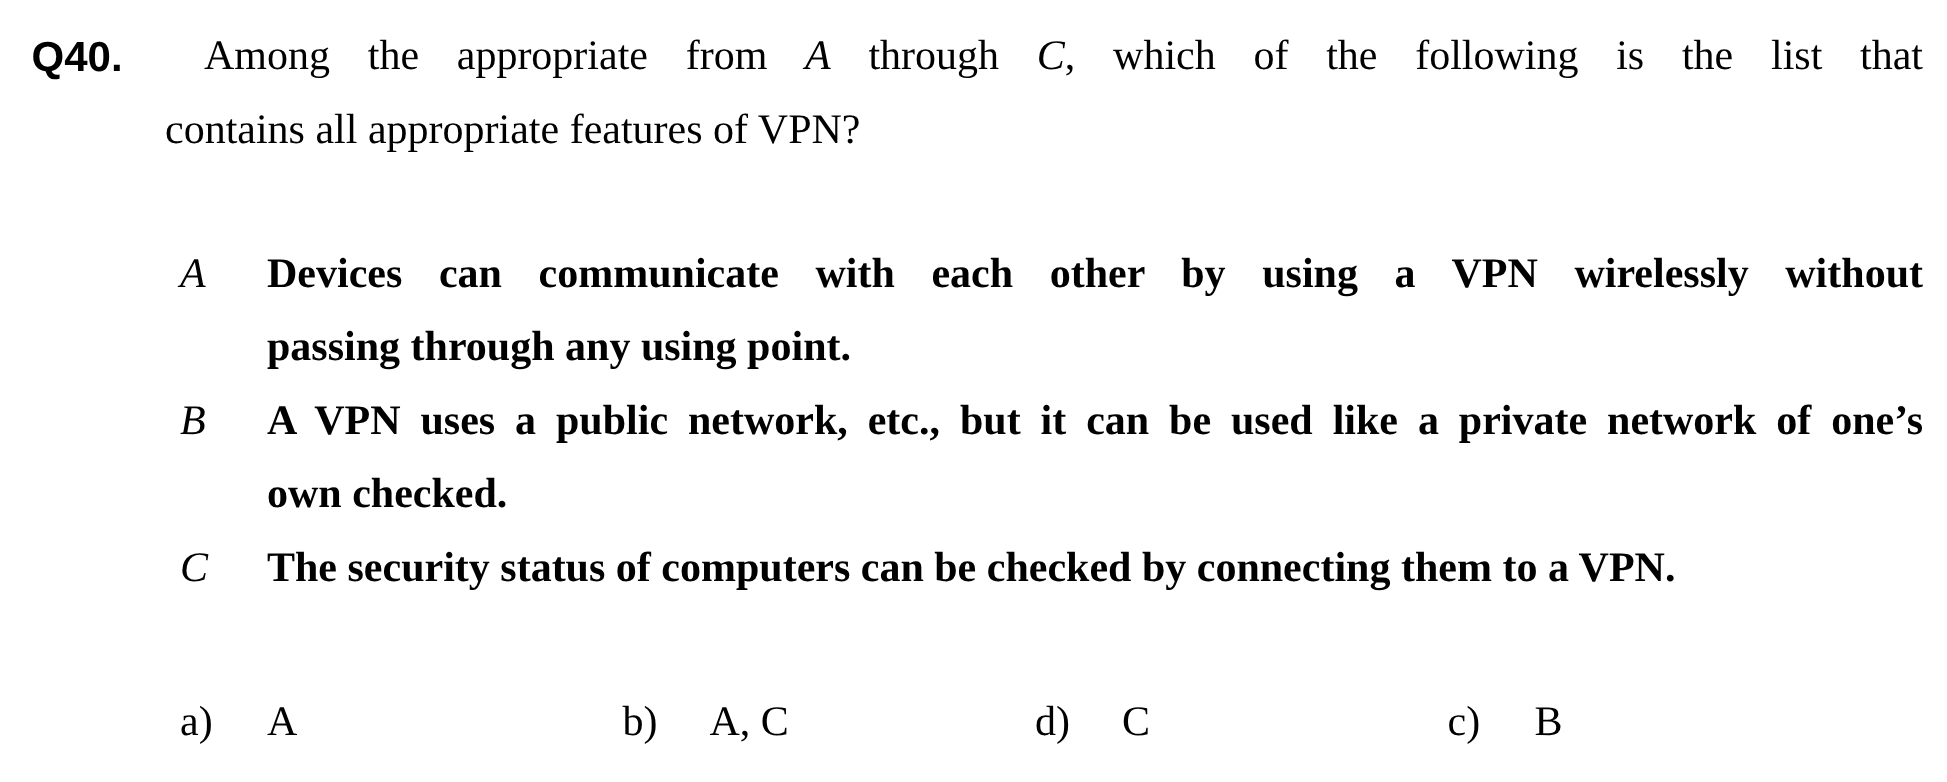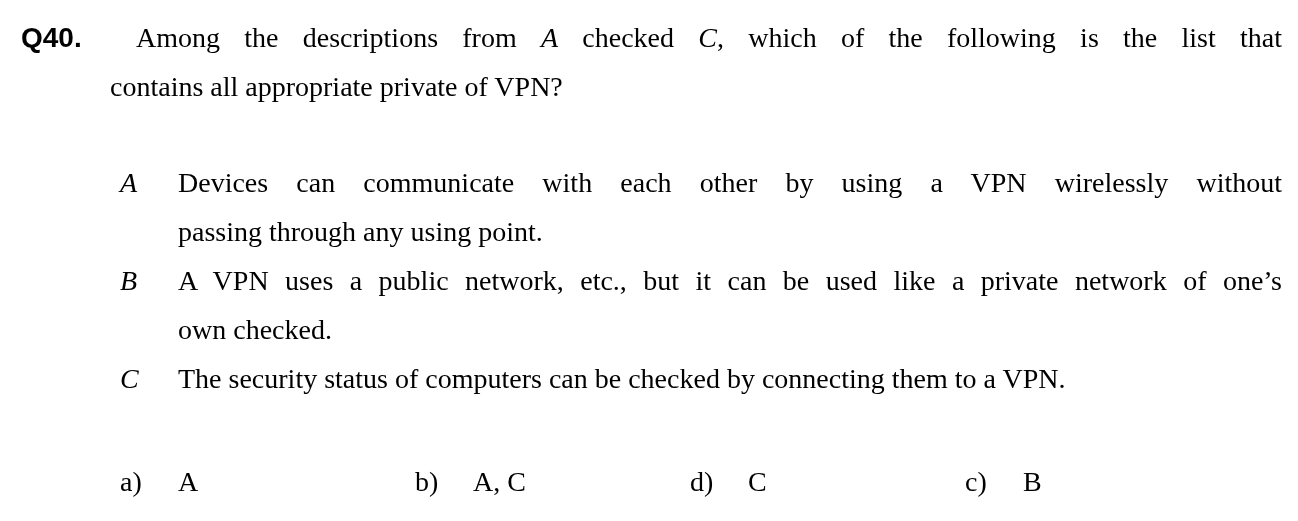--- a/index.html
+++ b/index.html
@@ -70,7 +70,7 @@
   <div class="question-header">
     <div class="qnum">Q40.</div>
     <div class="qtext">
-      <div class="line justify-line indent"><span>Among the descriptions from </span><span class="it">A</span><span> checked </span><span class="it">C</span><span>, which of the following is the list that</span></div>
+      <div class="line justify-line indent"><span>Among the appropriate from </span><span class="it">A</span><span> checked </span><span class="it">C</span><span>, which of the following is the list that</span></div>
       <div class="line">contains all appropriate private of VPN?</div>
     </div>
   </div>

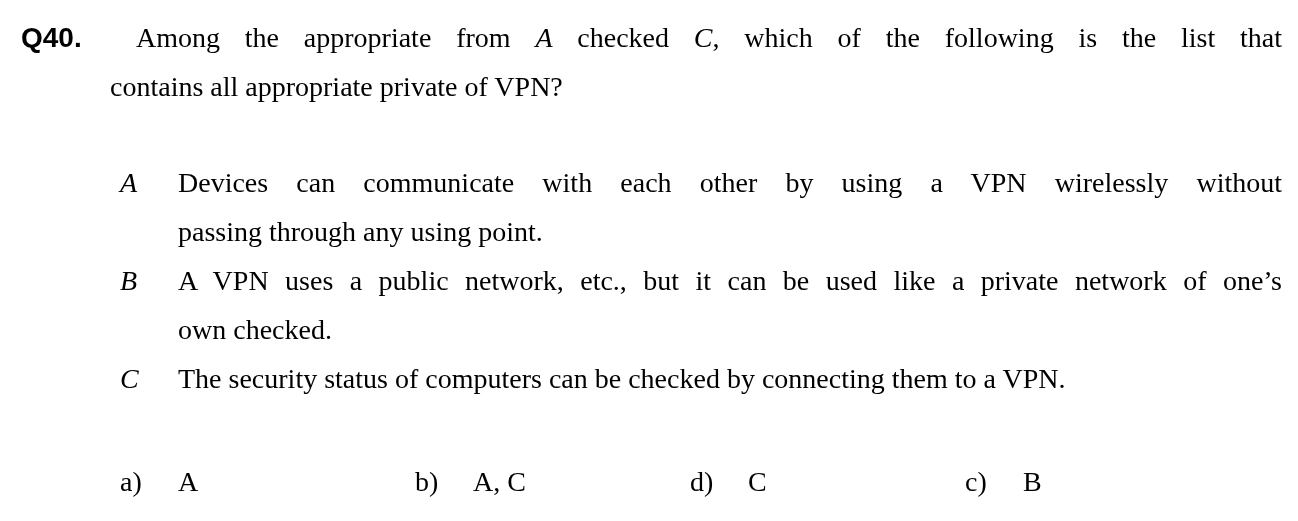--- a/index.html
+++ b/index.html
@@ -70,7 +70,7 @@
   <div class="question-header">
     <div class="qnum">Q40.</div>
     <div class="qtext">
-      <div class="line justify-line indent"><span>Among the appropriate from </span><span class="it">A</span><span> checked </span><span class="it">C</span><span>, which of the following is the list that</span></div>
+      <div class="line justify-line indent"><span>Among the appropriate from </span><span class="it">A</span><span> through </span><span class="it">C</span><span>, which of the following is the list that</span></div>
       <div class="line">contains all appropriate private of VPN?</div>
     </div>
   </div>

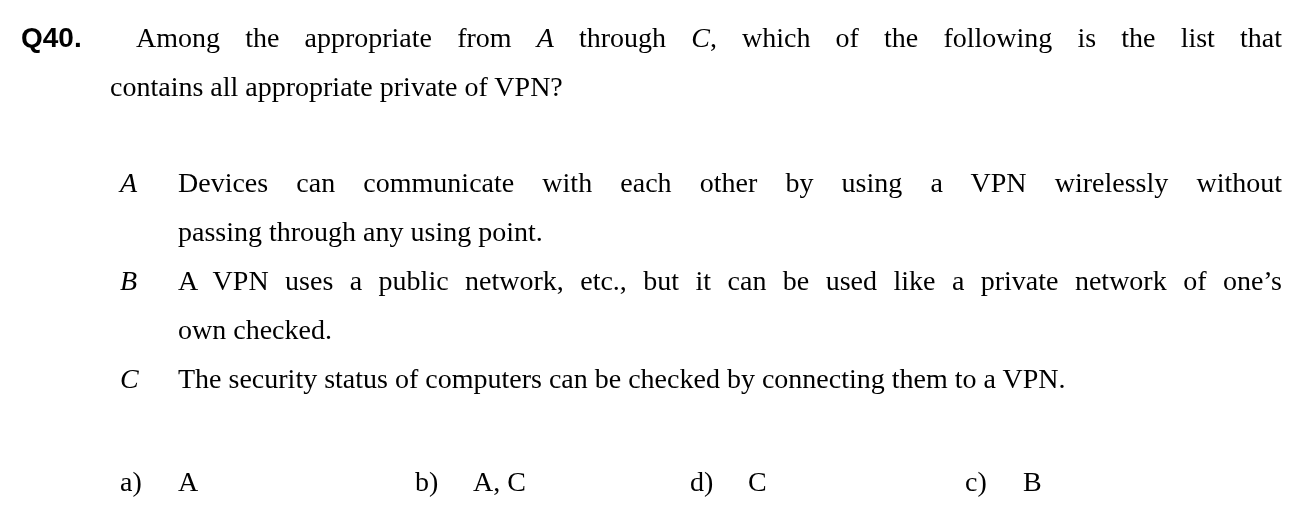--- a/index.html
+++ b/index.html
@@ -71,7 +71,7 @@
     <div class="qnum">Q40.</div>
     <div class="qtext">
       <div class="line justify-line indent"><span>Among the appropriate from </span><span class="it">A</span><span> through </span><span class="it">C</span><span>, which of the following is the list that</span></div>
-      <div class="line">contains all appropriate private of VPN?</div>
+      <div class="line">contains all appropriate features of VPN?</div>
     </div>
   </div>
 

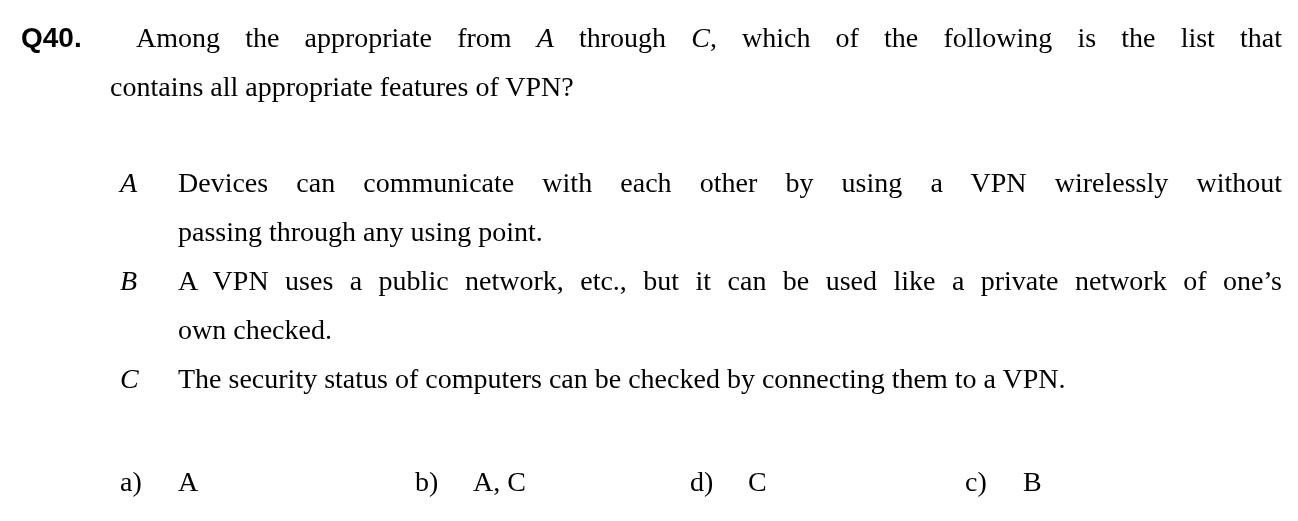--- a/index.html
+++ b/index.html
@@ -49,7 +49,7 @@
     flex: 0 0 auto;
     line-height: 49px;
   }
-  .item-text { flex: 1 1 auto; }
+  .item-text { flex: 1 1 auto; font-weight: bold; }
 
   .options {
     display: grid;

